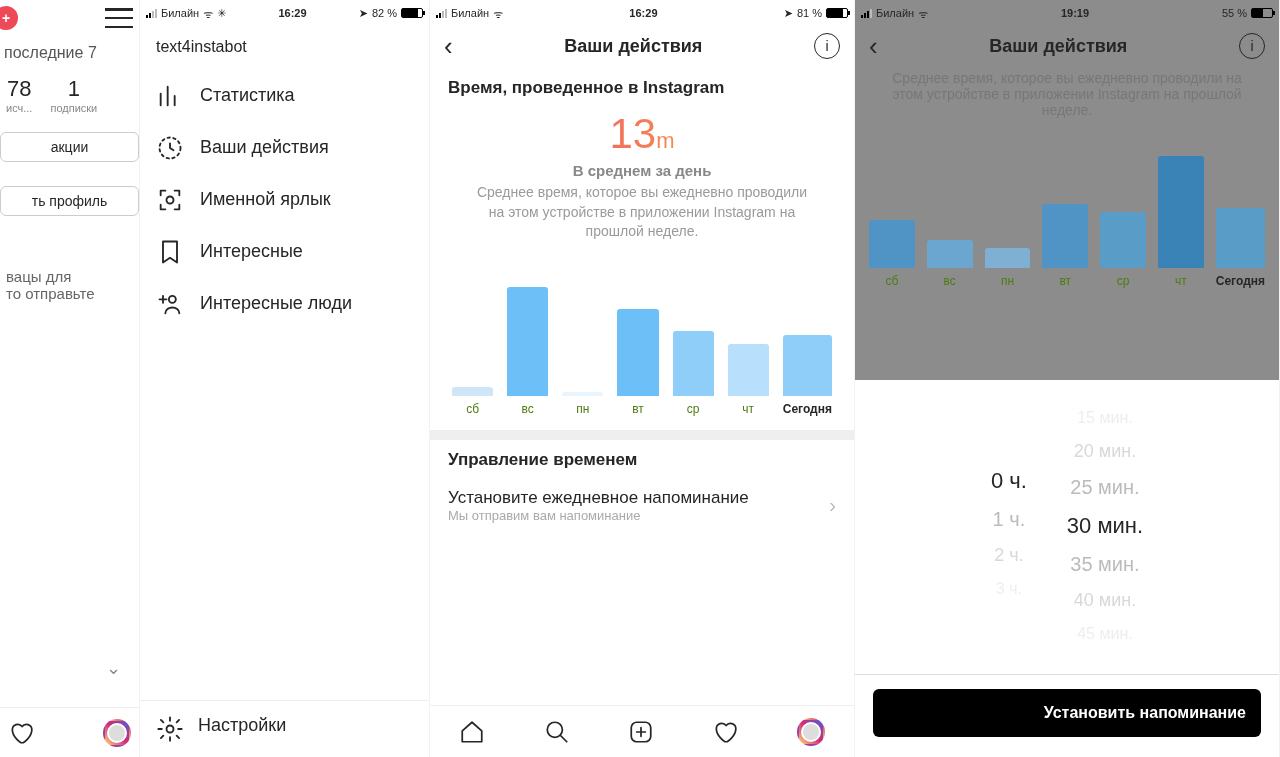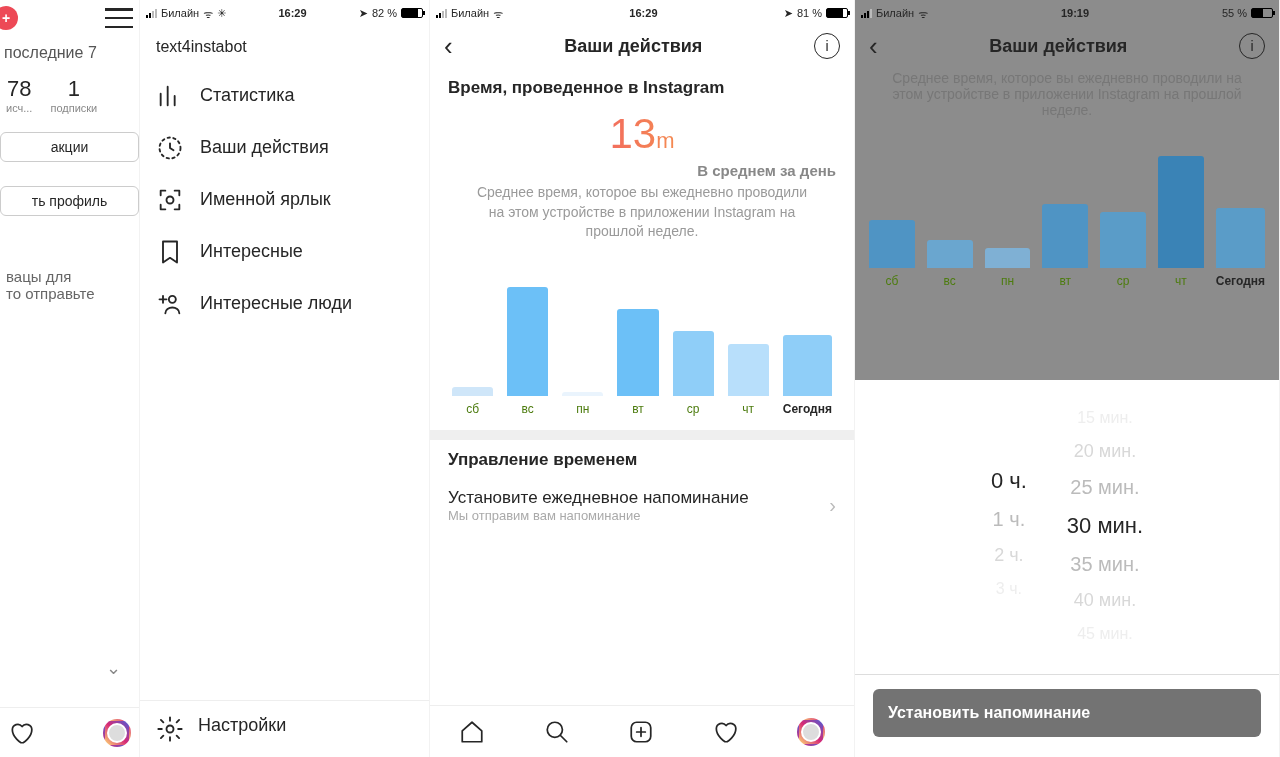--- a/index.html
+++ b/index.html
@@ -54,7 +54,7 @@
   .h-sec { font-size:17px; font-weight:700; margin-bottom: 12px;}
   .big-time { text-align:center; font-size:42px; font-weight:300; background: linear-gradient(90deg,#ee2a7b,#f9ce34); -webkit-background-clip:text; color:transparent; margin:8px 0 4px;}
   .big-time sub{ font-size:22px; vertical-align:baseline;}
-  .avg { text-align:right; font-size:15px; color:#888; font-weight:600;}
+  .avg { text-align:center; font-size:15px; color:#888; font-weight:600;}
   .desc { text-align:center; font-size:14px; color:#9a9a9a; line-height:1.4; padding:4px 26px 14px;}
   .chart { height:160px; padding:0 4px; display:flex; align-items:flex-end; gap:14px;}
   .chart-col { flex:1; display:flex; flex-direction:column; align-items:center;}

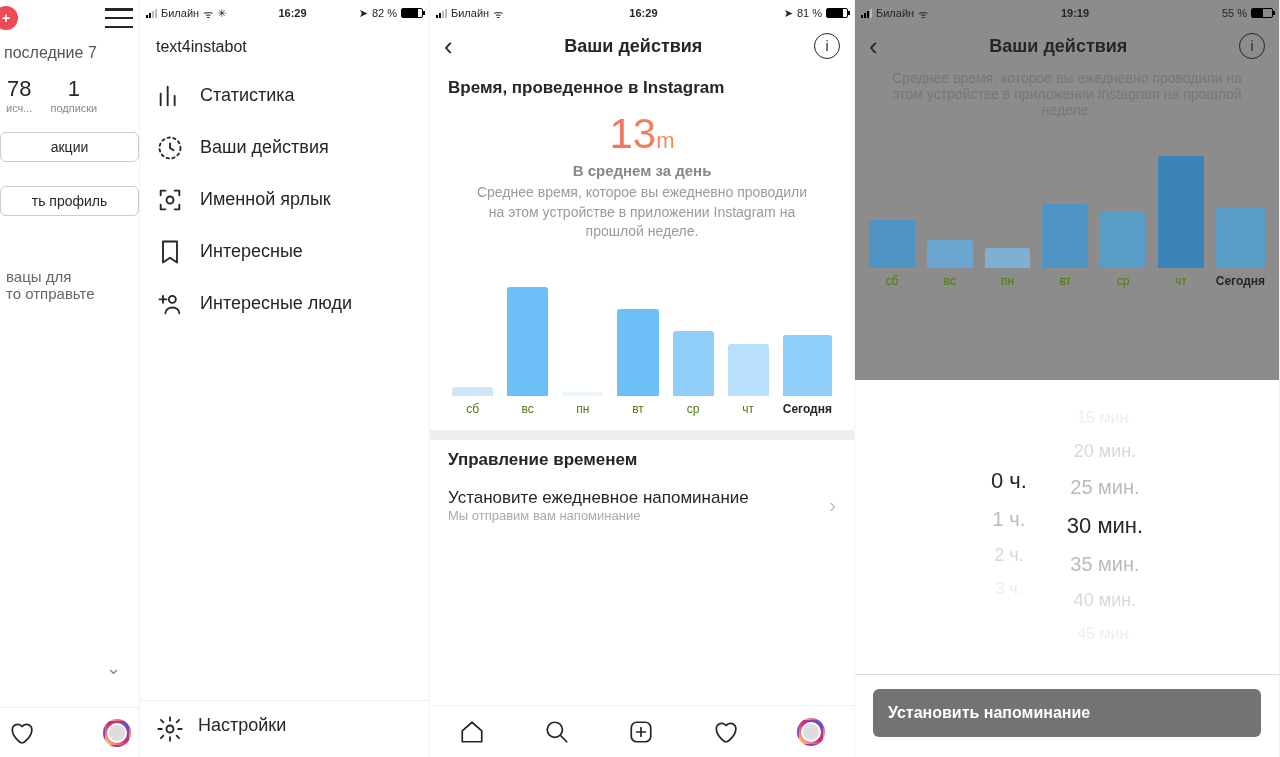--- a/index.html
+++ b/index.html
@@ -80,7 +80,7 @@
   .picker-col .sel { color:#262626; font-weight:400; font-size:22px;}
   .picker-col .far { color:#d8d8d8; font-size:18px;}
   .picker-col .vfar { color:#eee; font-size:16px;}
-  .p3-btn { margin:12px 18px 20px; background:#737373; color:#fff; text-align:left; padding:15px; border-radius:6px; font-size:16px; font-weight:600;}
+  .p3-btn { margin:12px 18px 20px; background:#000000; color:#fff; text-align:right; padding:15px; border-radius:6px; font-size:16px; font-weight:600;}
   .sep { height:1px; background:#ddd; margin:2px 0;}
 
   svg { stroke:#262626; stroke-width:1.6; fill:none; stroke-linecap:round; stroke-linejoin:round;}

